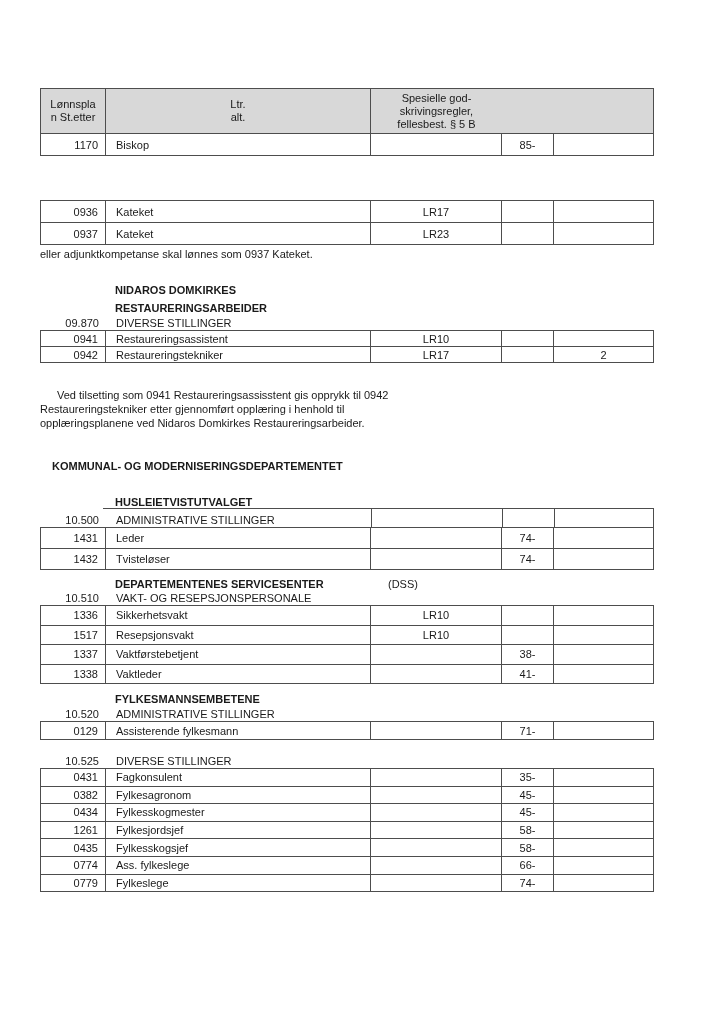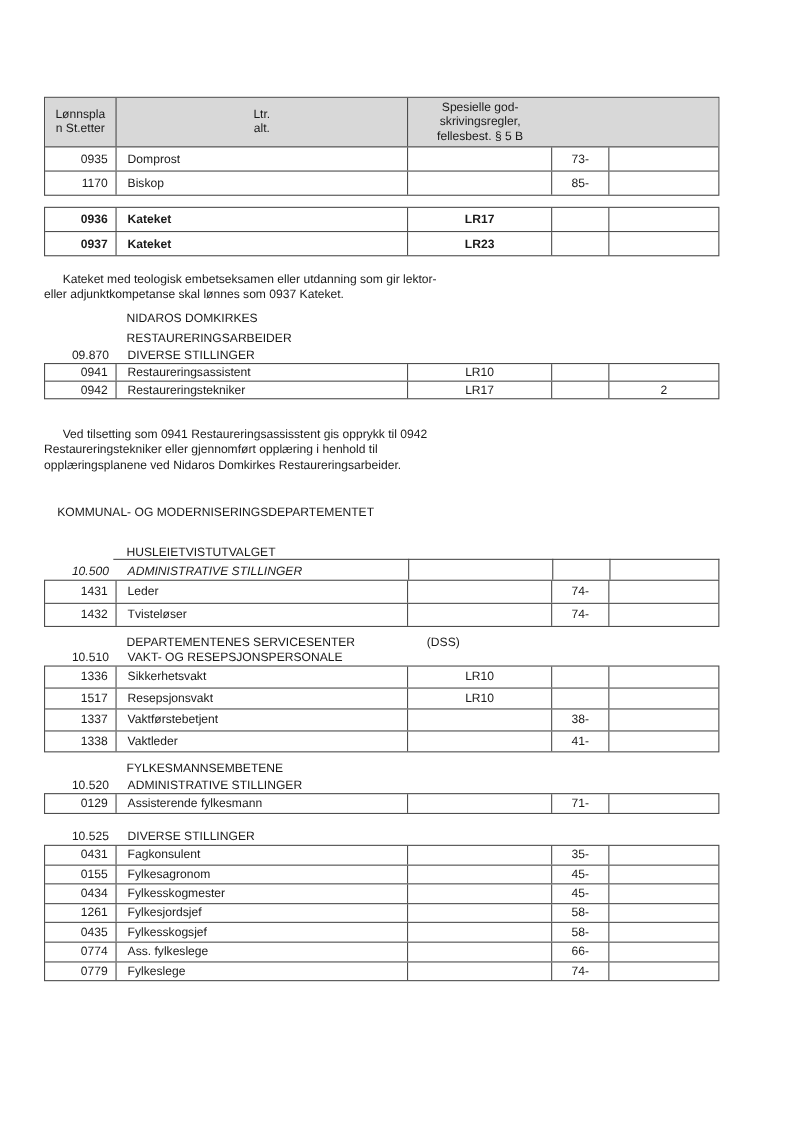--- a/index.html
+++ b/index.html
@@ -88,13 +88,6 @@
       </div>
     </div>
     <div class="tr">
-      <div class="td code">0935</div>
-      <div class="td name">Domprost</div>
-      <div class="td mid"></div>
-      <div class="td mid">73-</div>
-      <div class="td mid"></div>
-    </div>
-    <div class="tr">
       <div class="td code">1170</div>
       <div class="td name">Biskop</div>
       <div class="td mid"></div>

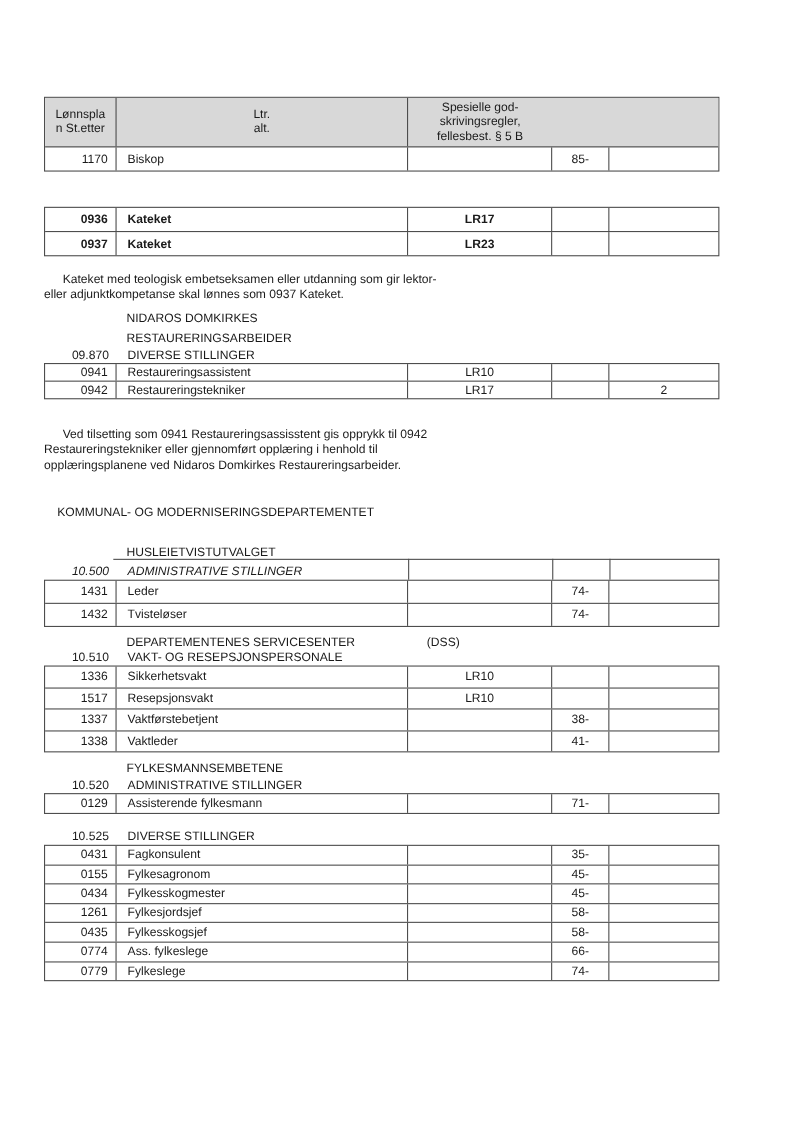--- a/index.html
+++ b/index.html
@@ -96,7 +96,7 @@
     </div>
   </div>
 
-  <div class="tbl tB" style="top:188px;font-weight:bold;">
+  <div class="tbl tB" style="top:200px;">
     <div class="tr">
       <div class="td code">0936</div>
       <div class="td name">Kateket</div>

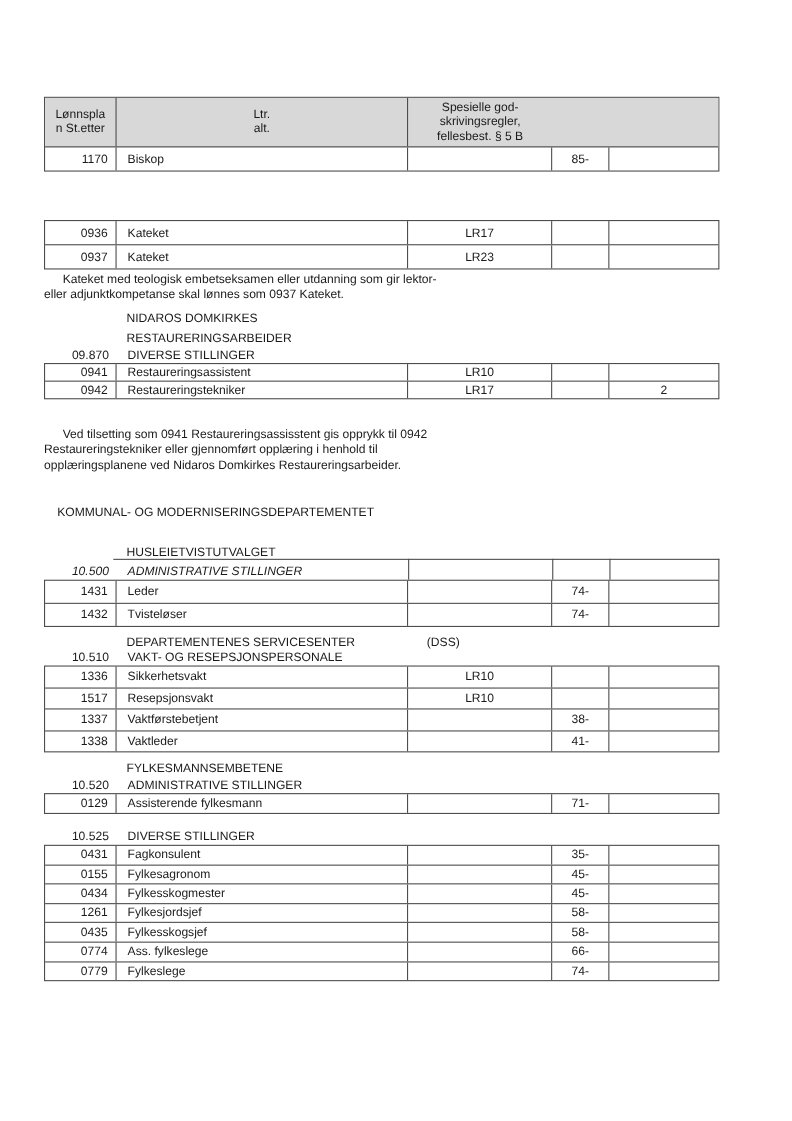--- a/index.html
+++ b/index.html
@@ -113,7 +113,6 @@
     </div>
   </div>
   <div class="note" style="top:247px;width:400px;">
-    <div class="indent">Kateket med teologisk embetseksamen eller utdanning som gir lektor-</div>
     <div>eller adjunktkompetanse skal lønnes som 0937 Kateket.</div>
   </div>
 

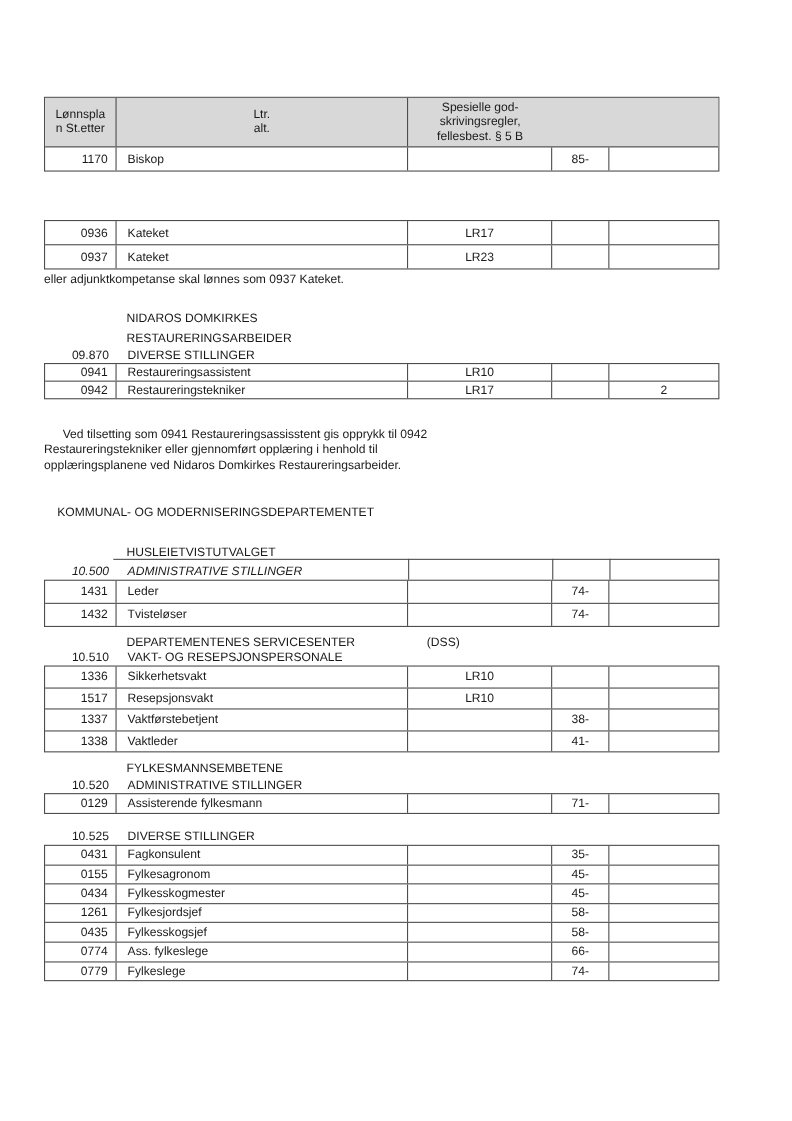--- a/index.html
+++ b/index.html
@@ -61,7 +61,7 @@
   .band-cells .bcell:last-child{border-right:1px solid #4d4d4d;}
   
   .h{position:absolute;white-space:nowrap;}
-  .bold{font-weight:normal;}
+  .bold{font-weight:bold;}
   .hrline{position:absolute;height:0;border-top:1px solid #4d4d4d;}
   .note{position:absolute;left:40px;line-height:14px;}
   .note .indent{padding-left:17px;}

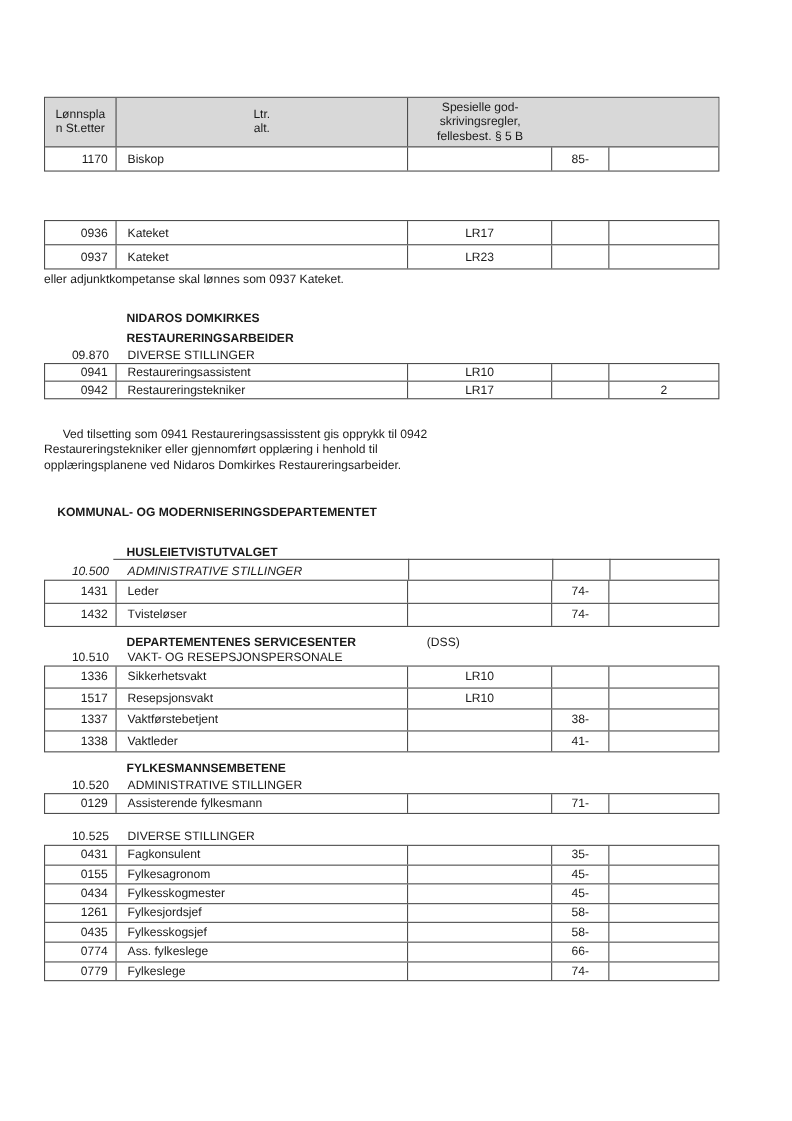--- a/index.html
+++ b/index.html
@@ -140,7 +140,7 @@
   </div>
   <div class="note" style="top:388px;width:430px;">
     <div class="indent">Ved tilsetting som 0941 Restaureringsassisstent gis opprykk til 0942</div>
-    <div>Restaureringstekniker eller gjennomført opplæring i henhold til</div>
+    <div>Restaureringstekniker etter gjennomført opplæring i henhold til</div>
     <div>opplæringsplanene ved Nidaros Domkirkes Restaureringsarbeider.</div>
   </div>
 

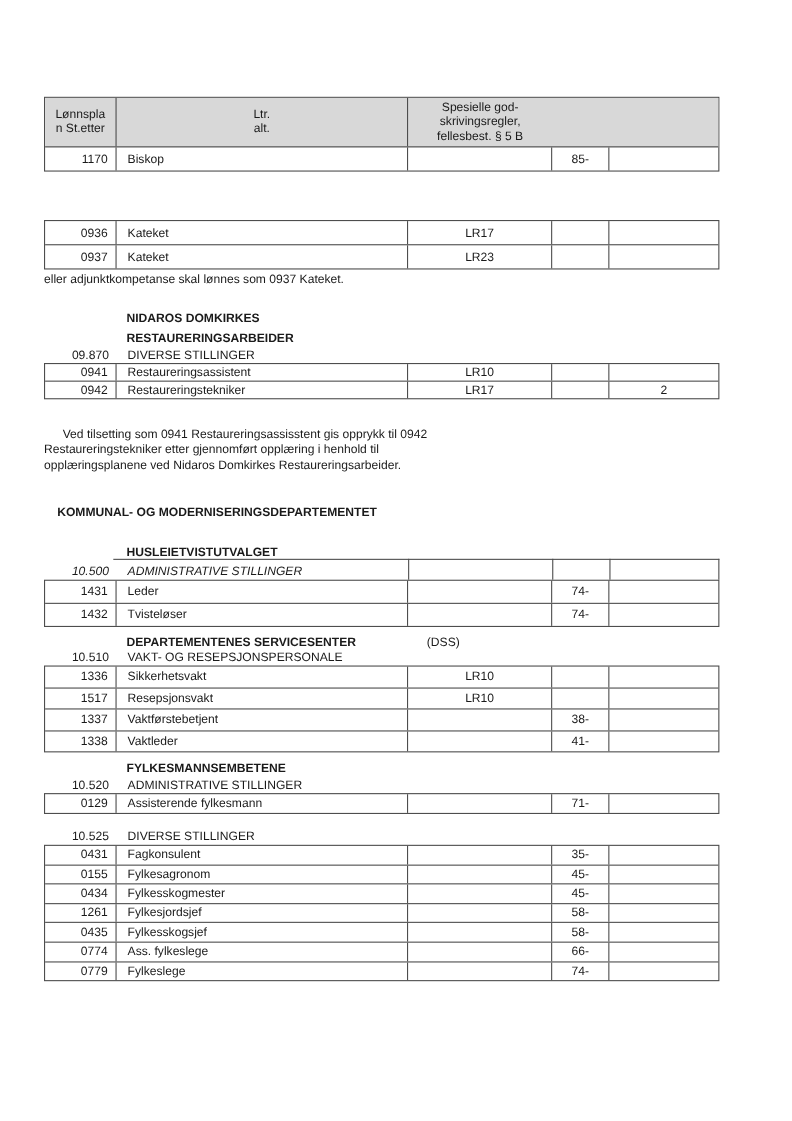--- a/index.html
+++ b/index.html
@@ -55,7 +55,6 @@
   .band-cells{
     height:19px;
     grid-template-columns:66px 265px 131px 52px 100px;
-    font-style:italic;
   }
   .band-cells .bcell{border-left:1px solid #4d4d4d;height:100%;}
   .band-cells .bcell:last-child{border-right:1px solid #4d4d4d;}

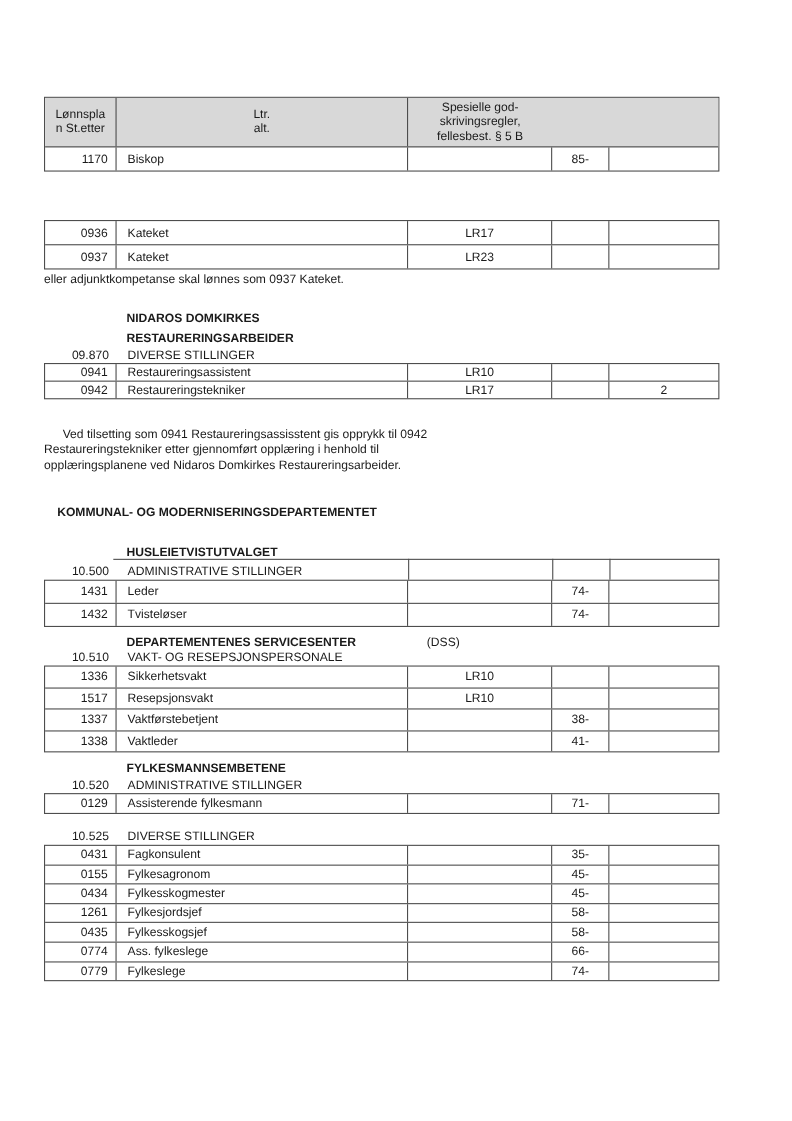--- a/index.html
+++ b/index.html
@@ -236,7 +236,7 @@
       <div class="td mid"></div>
     </div>
     <div class="tr">
-      <div class="td code">0155</div>
+      <div class="td code">0382</div>
       <div class="td name">Fylkesagronom</div>
       <div class="td mid"></div>
       <div class="td mid">45-</div>

